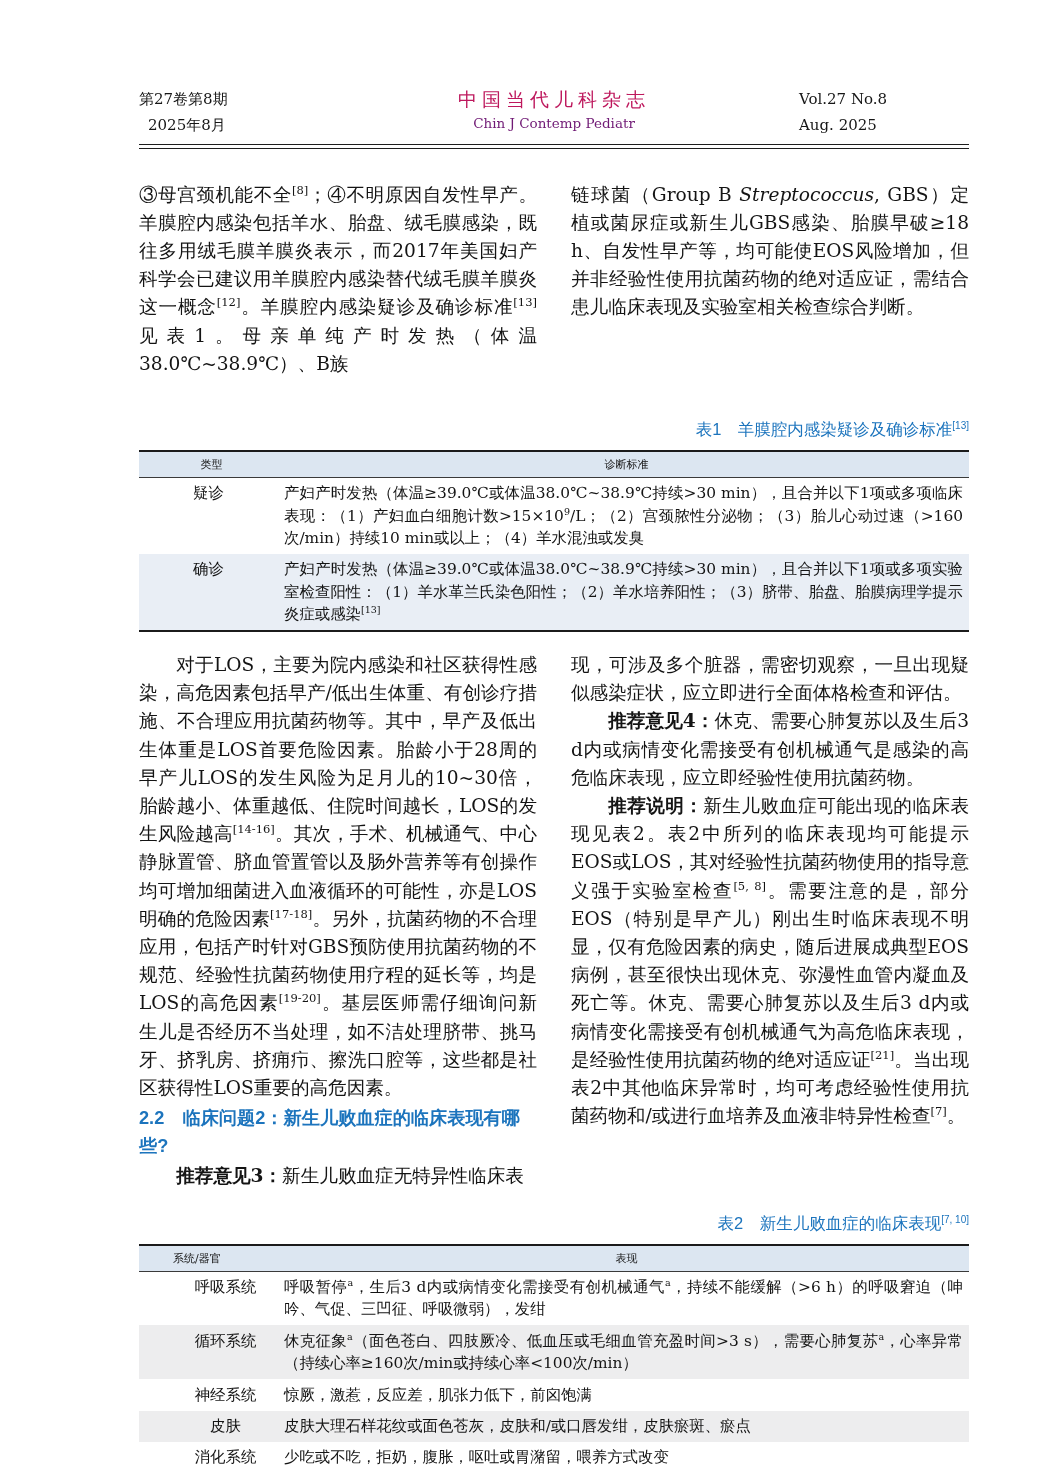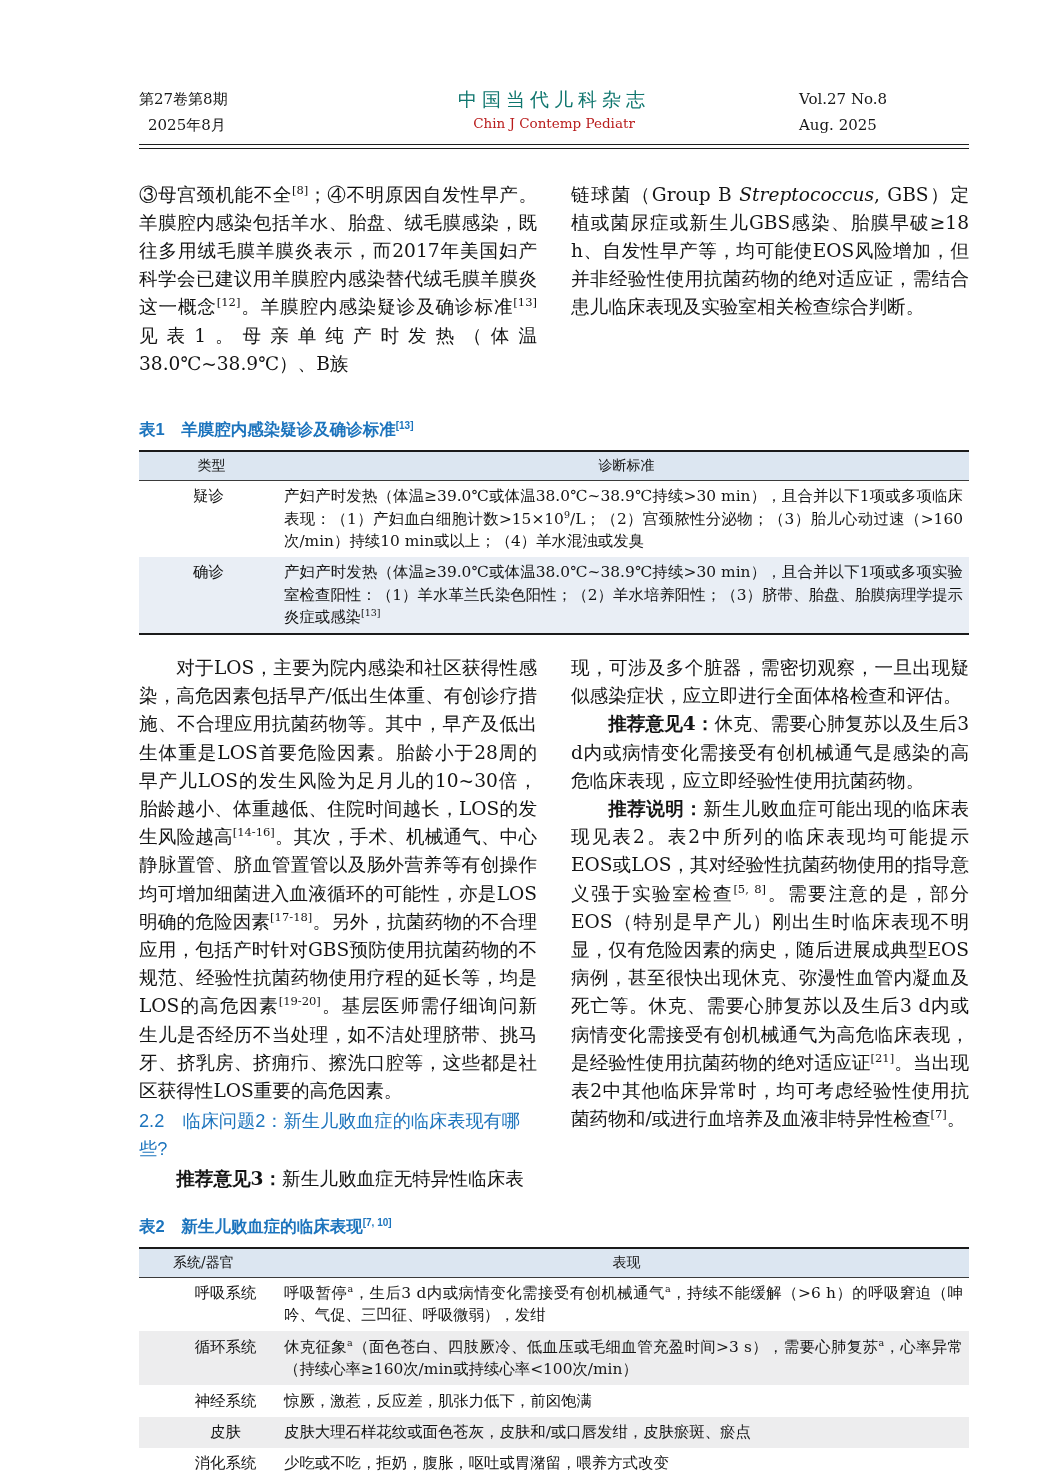--- a/index.html
+++ b/index.html
@@ -20,7 +20,7 @@
   .jh-left .l2{padding-left:9px;}
   .jh-right{text-align:left;}
   .jh-center{flex:1;text-align:center;}
-  .jt-cn{font-size:19px;letter-spacing:5px;line-height:26px;color:#0f766e;}
+  .jt-cn{font-size:19px;letter-spacing:5px;line-height:26px;color:#be185d;}
   .jt-en{font-size:13.5px;line-height:22px;color:#b91c1c;}
   .double-rule{margin-top:6px;height:3px;border-top:1.6px solid #1d1d1d;border-bottom:1.6px solid #1d1d1d;}
   

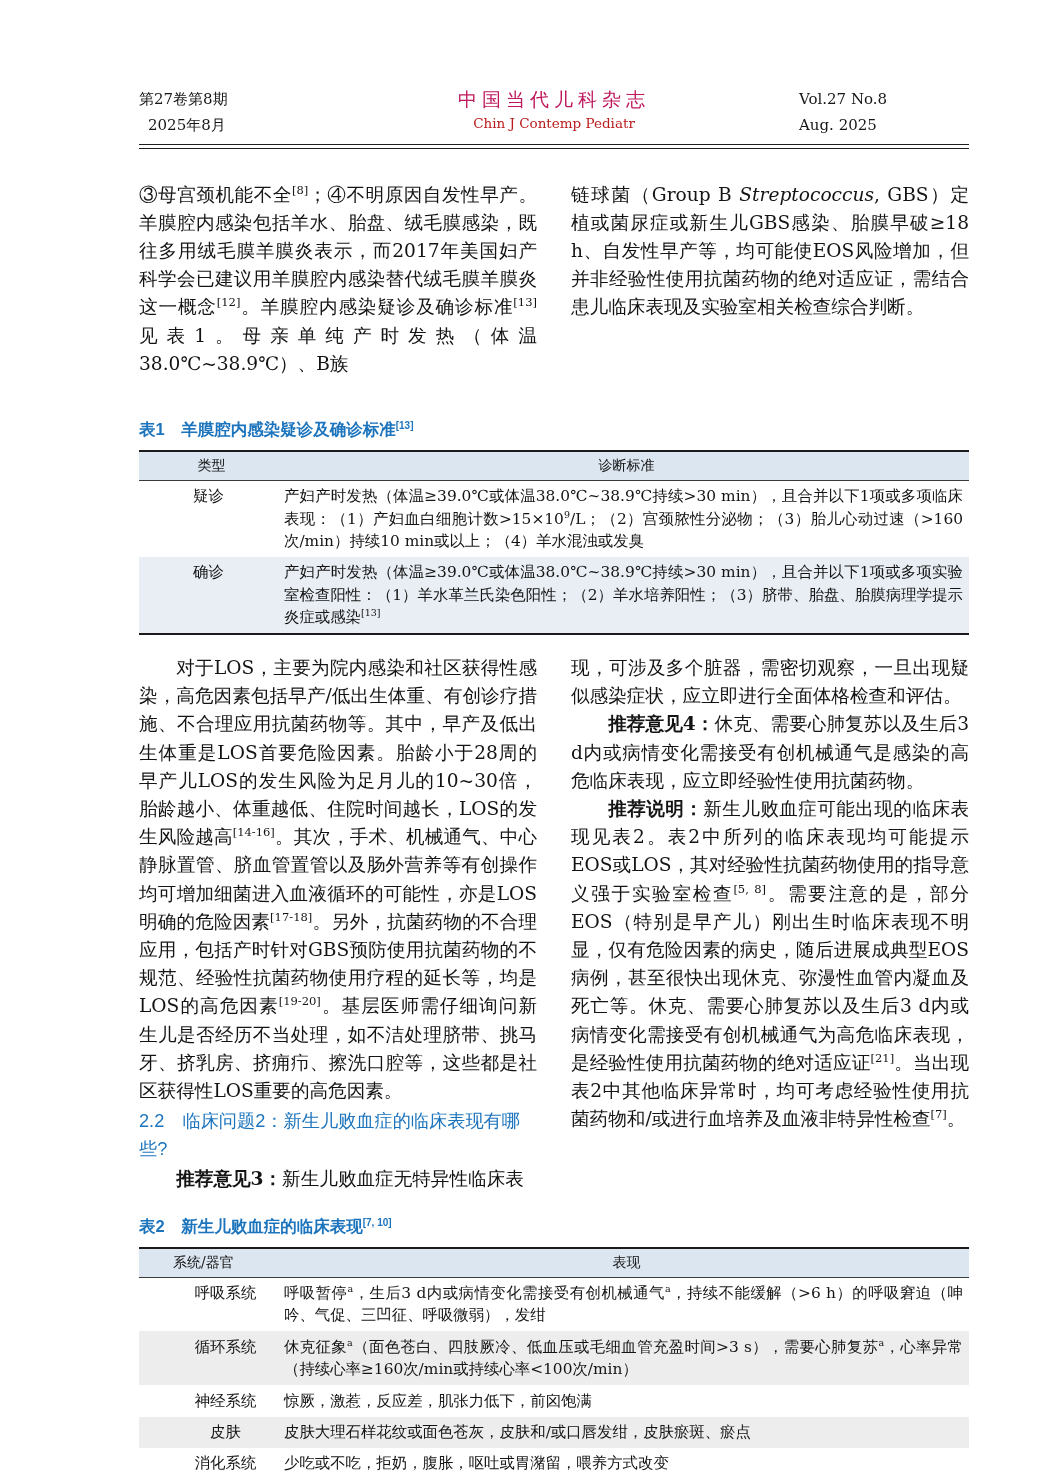--- a/index.html
+++ b/index.html
@@ -21,7 +21,7 @@
   .jh-right{text-align:left;}
   .jh-center{flex:1;text-align:center;}
   .jt-cn{font-size:19px;letter-spacing:5px;line-height:26px;color:#be185d;}
-  .jt-en{font-size:13.5px;line-height:22px;color:#b91c1c;}
+  .jt-en{font-size:13.5px;line-height:22px;color:#701a75;}
   .double-rule{margin-top:6px;height:3px;border-top:1.6px solid #1d1d1d;border-bottom:1.6px solid #1d1d1d;}
   
   .cols{display:flex;gap:34px;justify-content:center;}

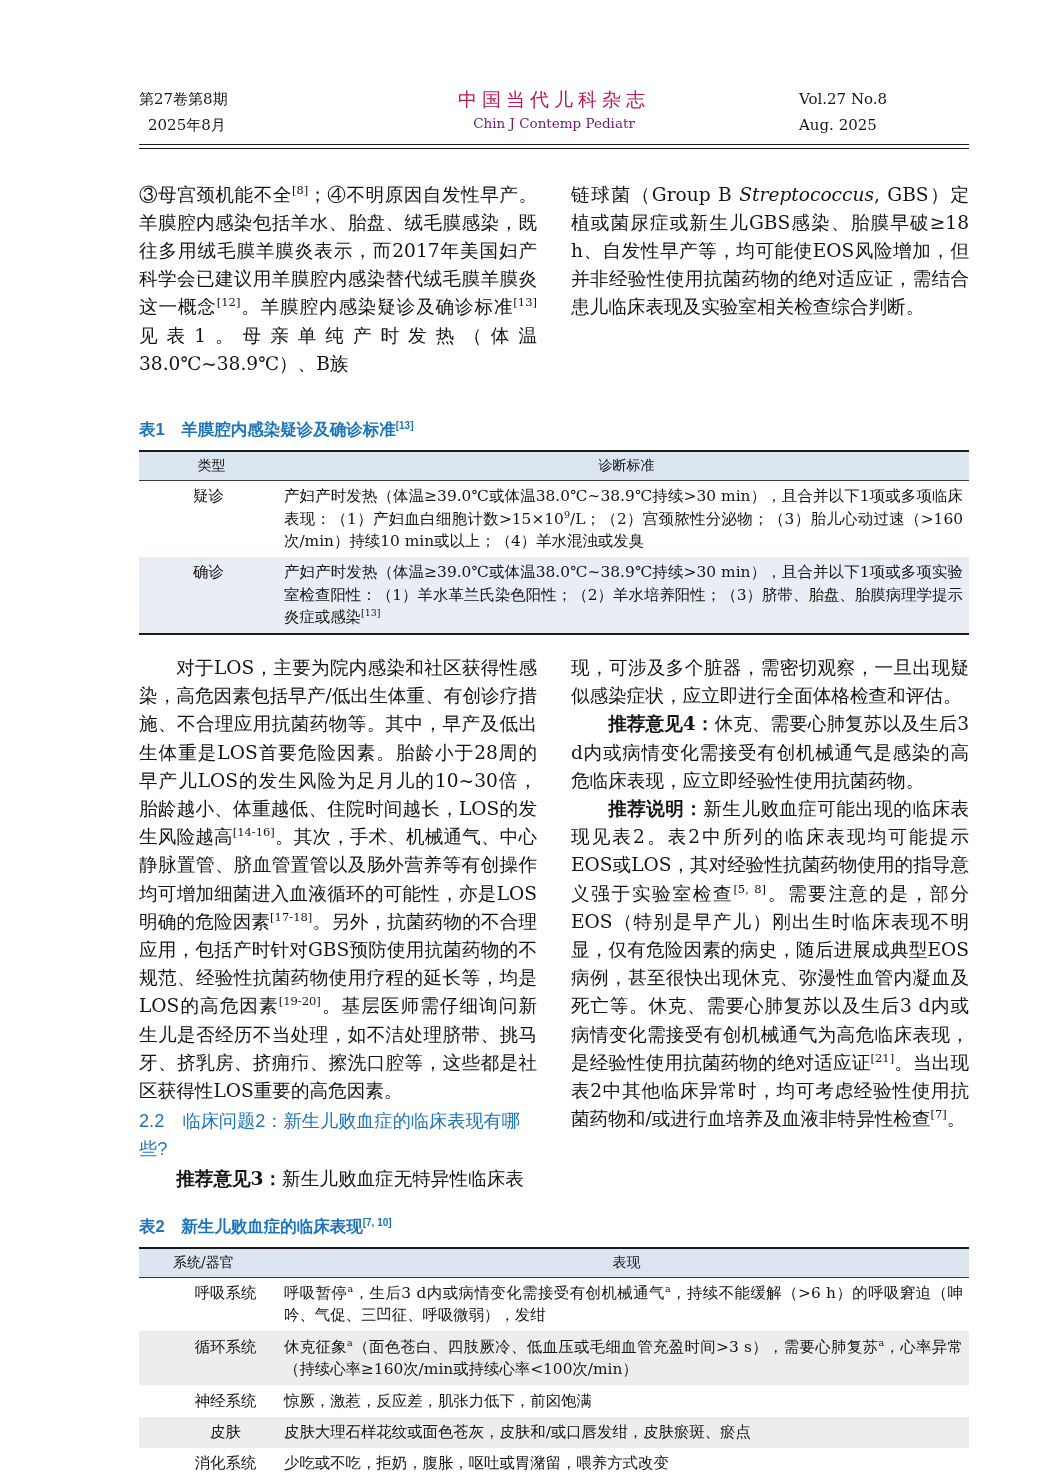--- a/index.html
+++ b/index.html
@@ -44,9 +44,9 @@
   }
   
   .tcaption{
-    text-align:left;
+    text-align:right;
     font-family:"Liberation Sans", sans-serif;
-    font-weight:bold;
+    font-weight:normal;
     font-size:16.5px;
     color:var(--accent,#1c74bd);
     margin:22px 0 9px 0;

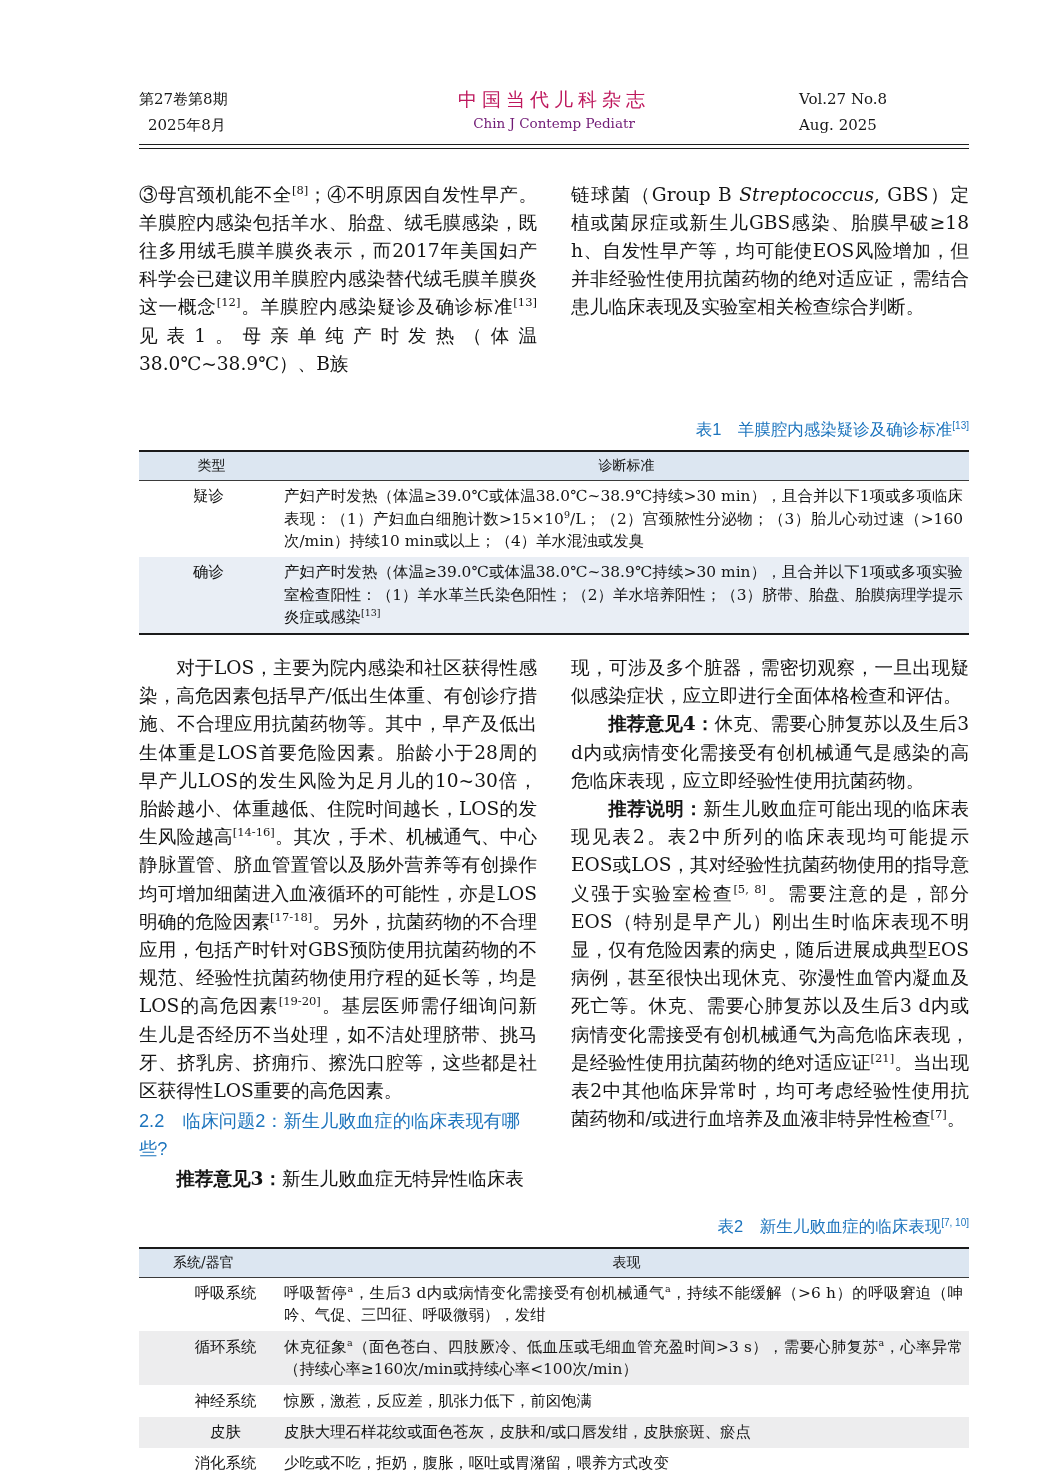--- a/index.html
+++ b/index.html
@@ -64,7 +64,7 @@
   table.dtable th{
     background:var(--thbg,#dce6f1);
     font-weight:normal;
-    font-size:14px;
+    font-size:11px;
     padding:5px 2px;
     border-bottom:1px solid #3a3a3a;
   }

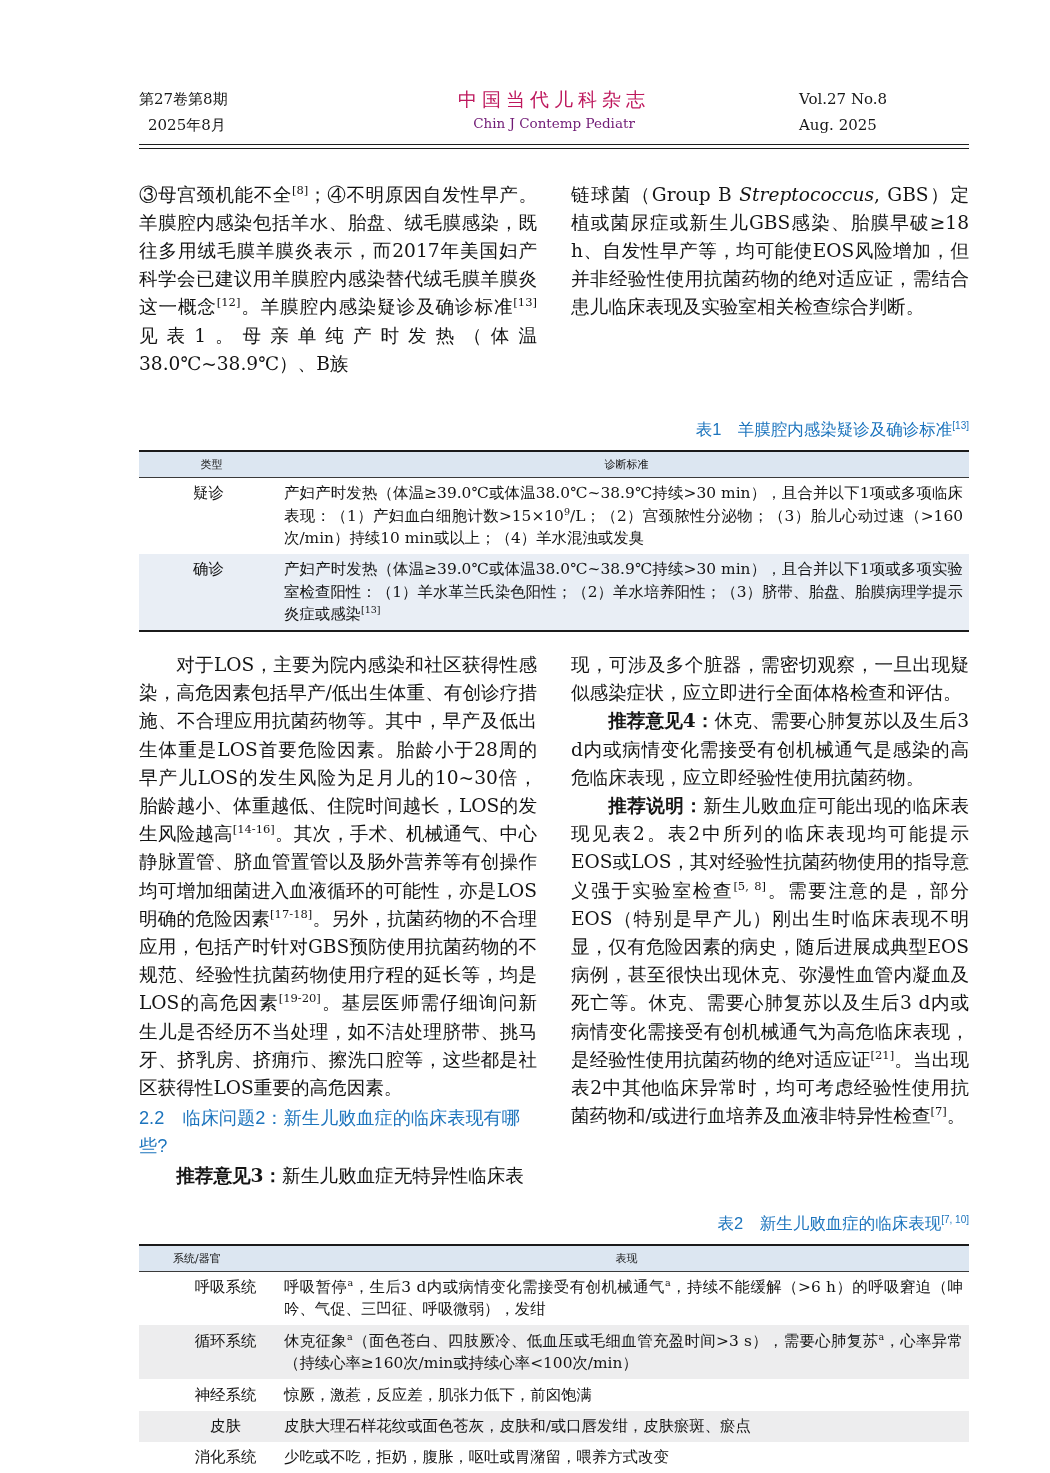--- a/index.html
+++ b/index.html
@@ -37,7 +37,7 @@
   .blue-heading{
     margin:2px 0 2px 0;
     font-family:"Liberation Sans", sans-serif;
-    font-weight:normal;
+    font-weight:bold;
     font-size:18.2px;line-height:28px;
     color:var(--accent,#1c74bd);
     text-align:left;

